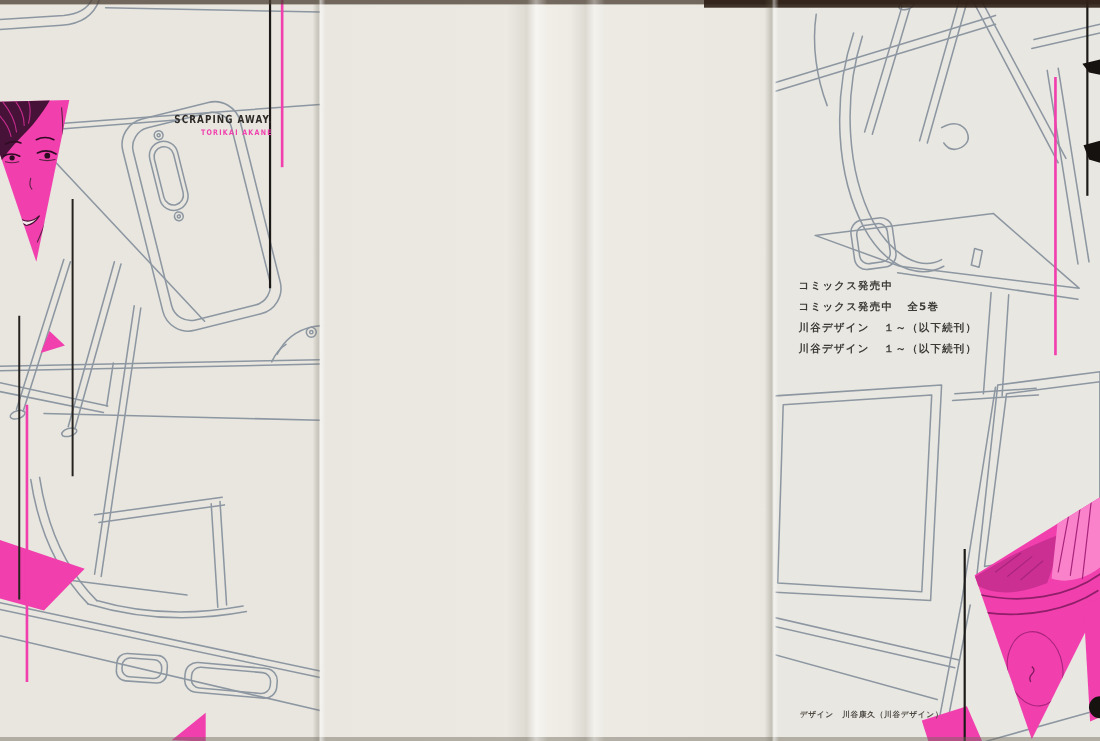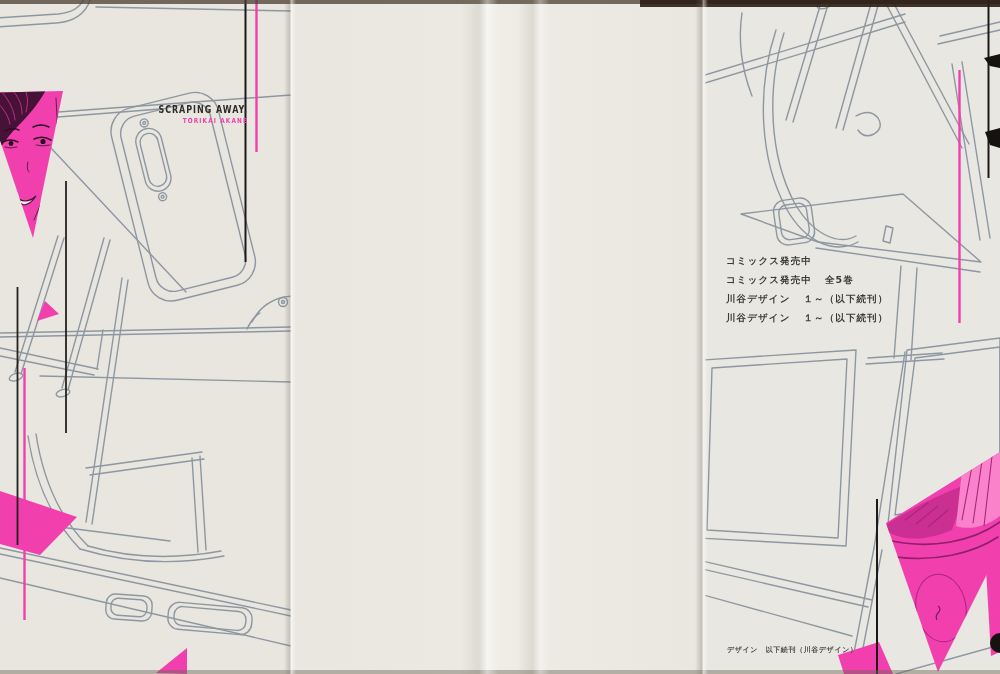--- a/index.html
+++ b/index.html
@@ -269,7 +269,7 @@
     </div>
   </div>
 
-  <div class="txt credit">デザイン　以下続刊（川谷デザイン）</div>
+  <div class="txt credit">デザイン　川谷康久（川谷デザイン）</div>
 
 </div>
 

